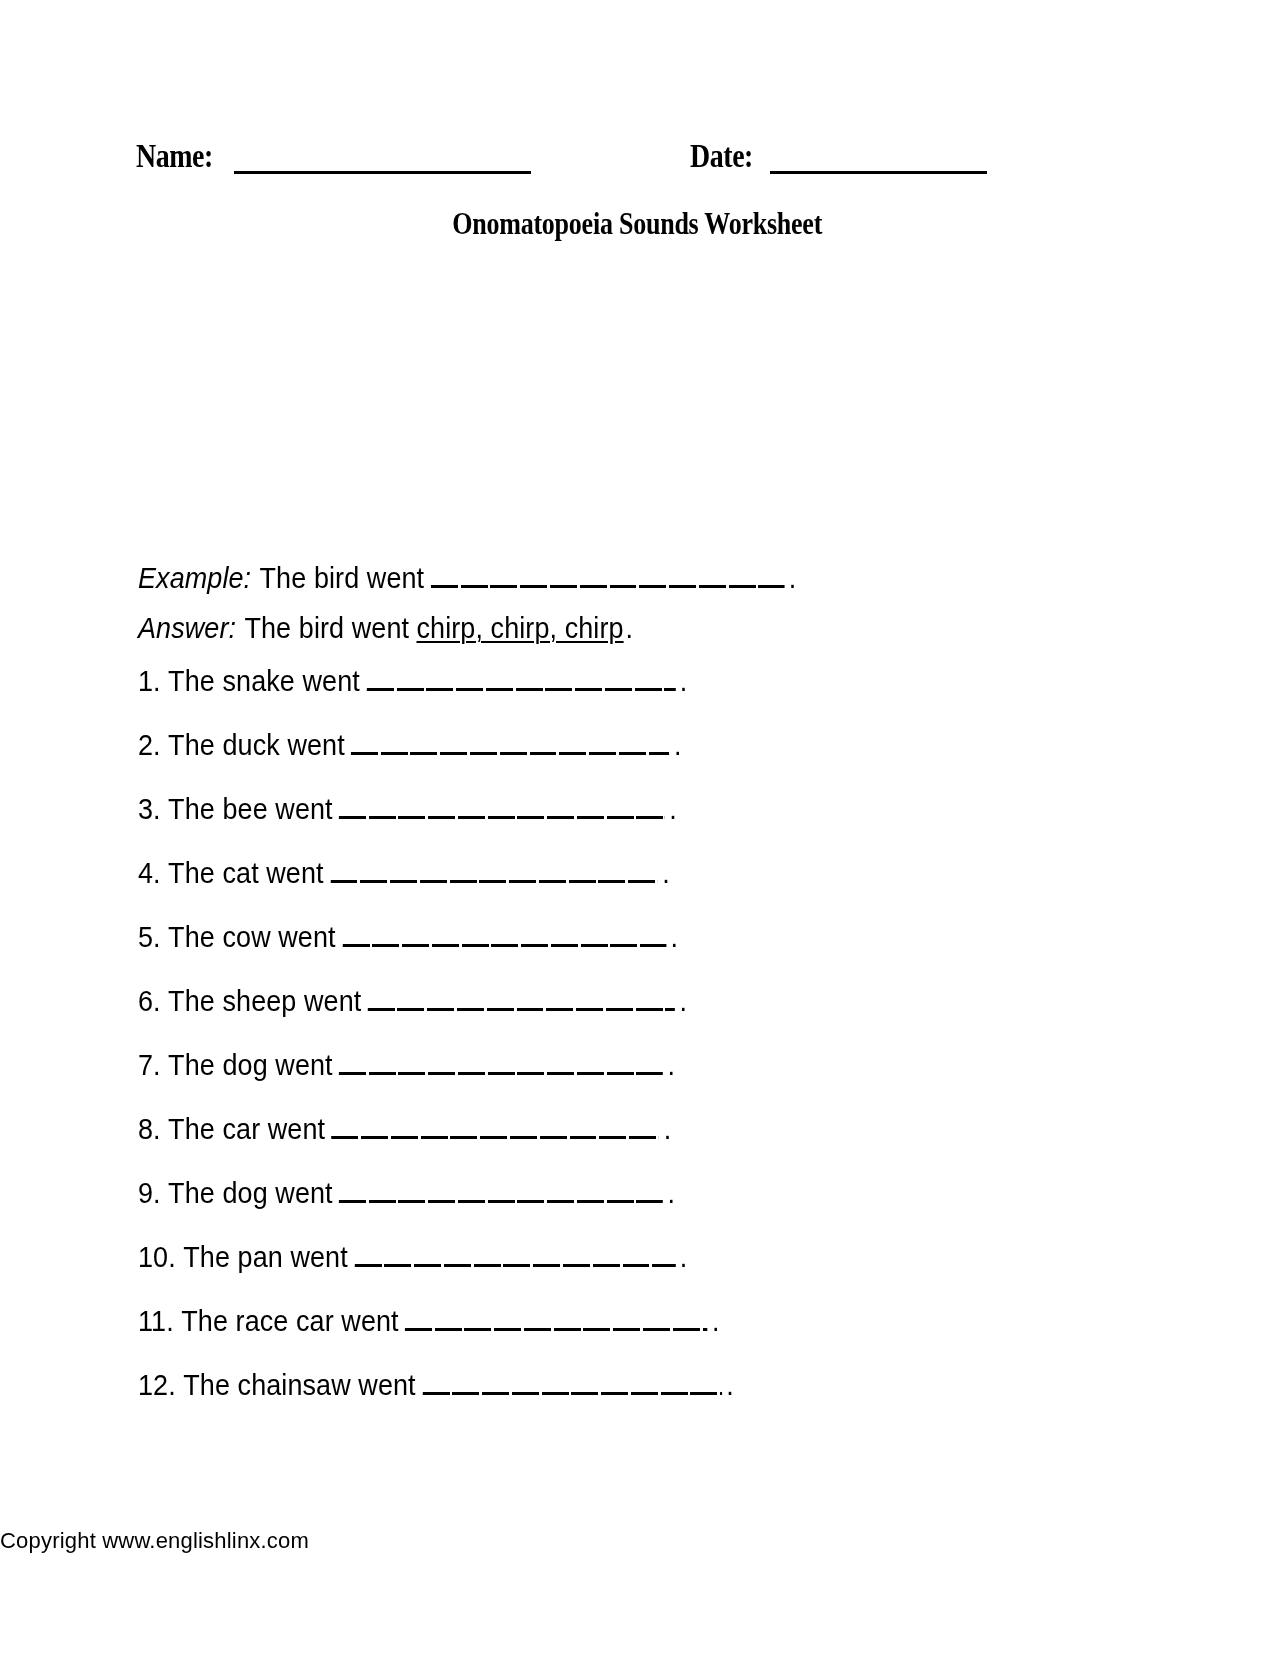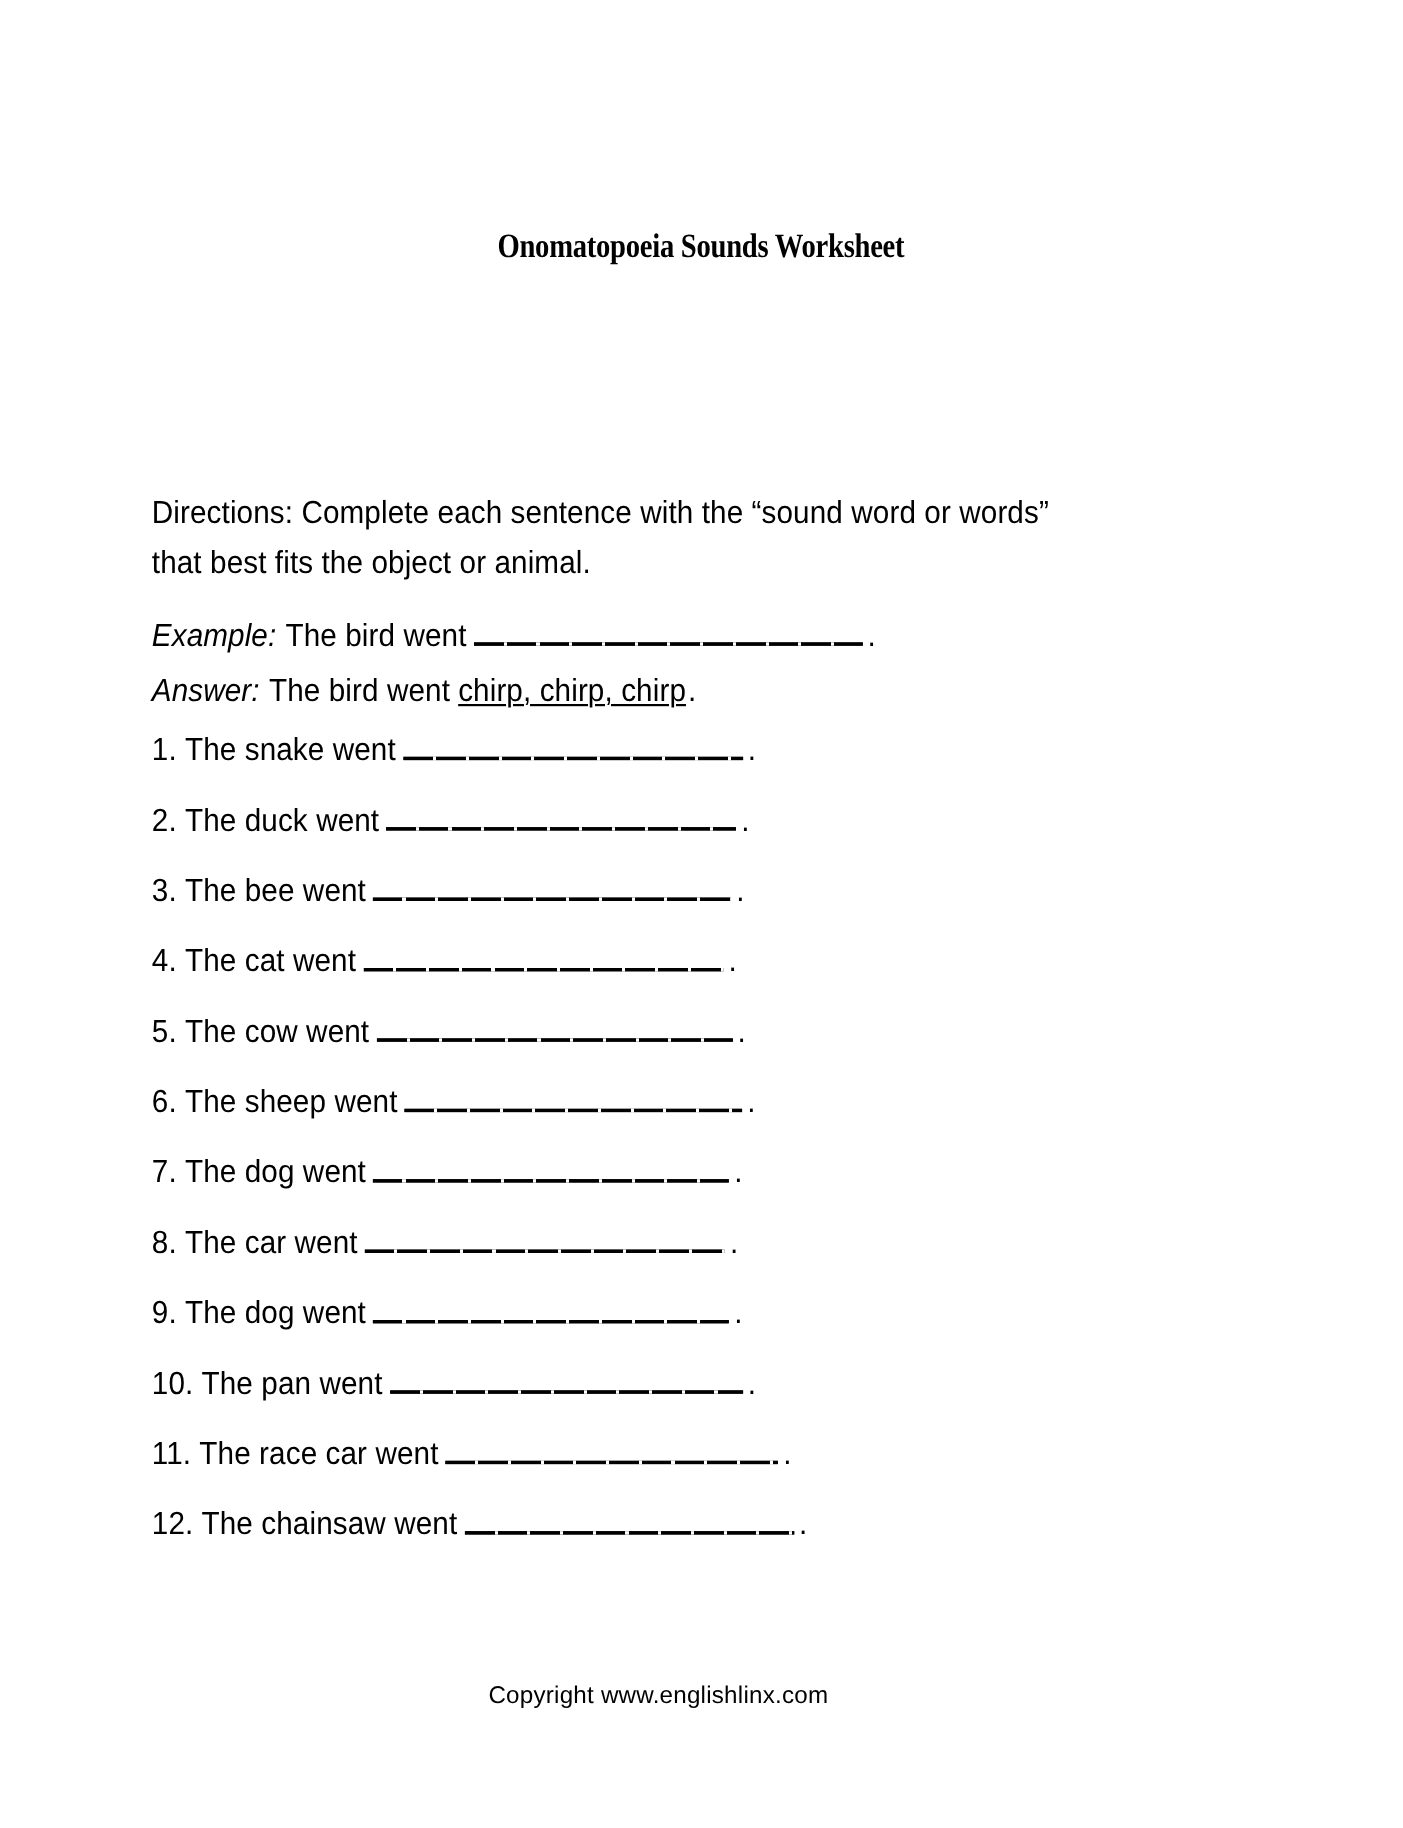--- a/index.html
+++ b/index.html
@@ -195,6 +195,16 @@
 
 <div class="page">
 
+  <div class="header-row">
+    <div class="field name-field">
+      <span class="field-label">Name:</span>
+      <span class="field-rule"></span>
+    </div>
+    <div class="field date-field">
+      <span class="field-label">Date:</span>
+      <span class="field-rule"></span>
+    </div>
+  </div>
 
   <div class="worksheet-title">
     <span>Onomatopoeia Sounds Worksheet</span>

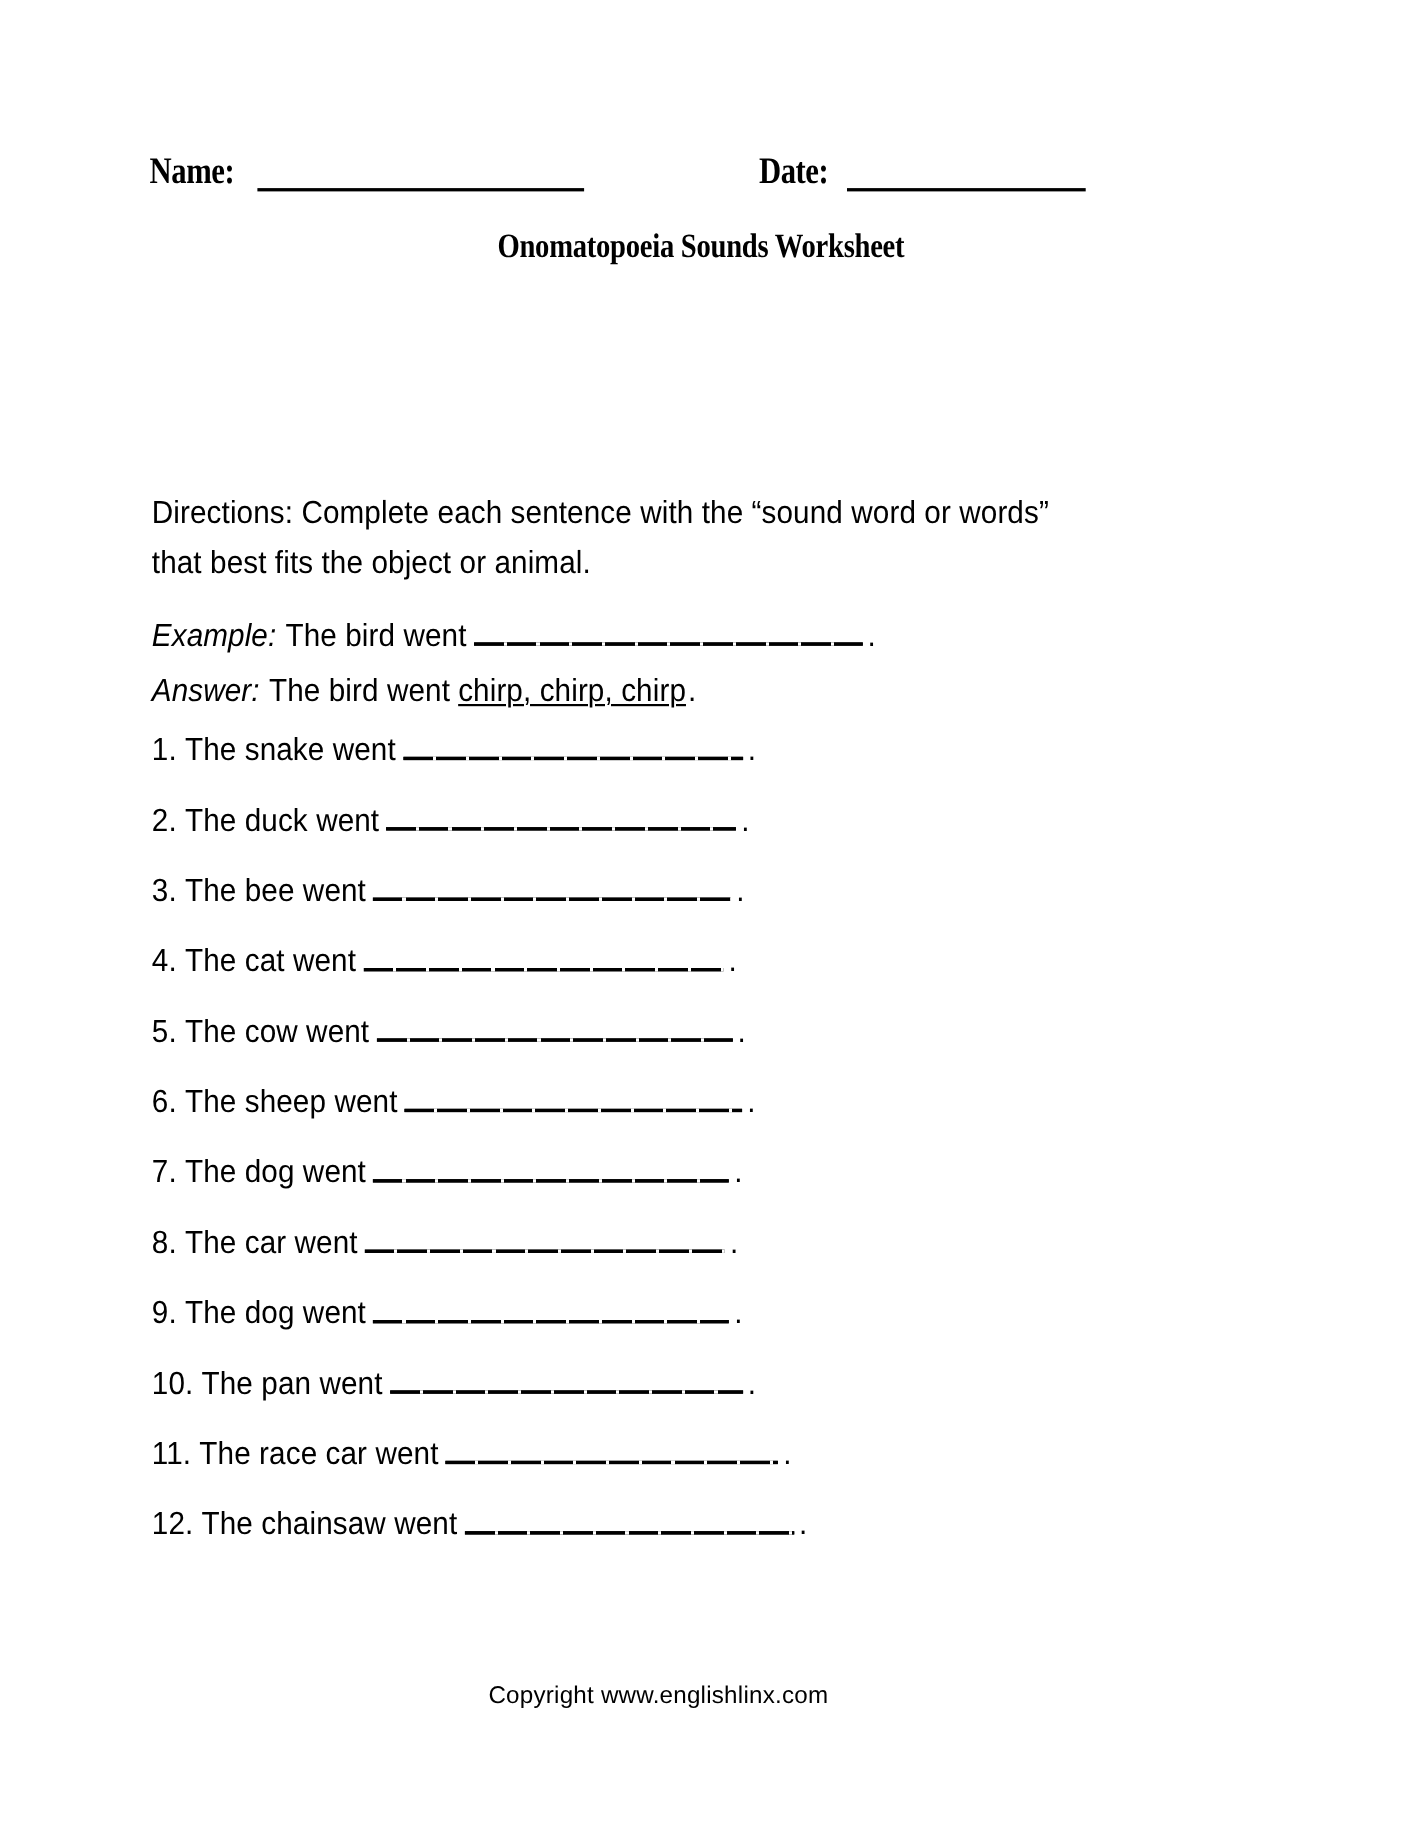--- a/index.html
+++ b/index.html
@@ -211,10 +211,6 @@
   </div>
 
 
-  <div class="directions">
-    <div class="directions-line">Directions: Complete each sentence with the “sound word or words”</div>
-    <div class="directions-line">that best fits the object or animal.</div>
-  </div>
 
   <div class="example-block">
     <div class="example-line">

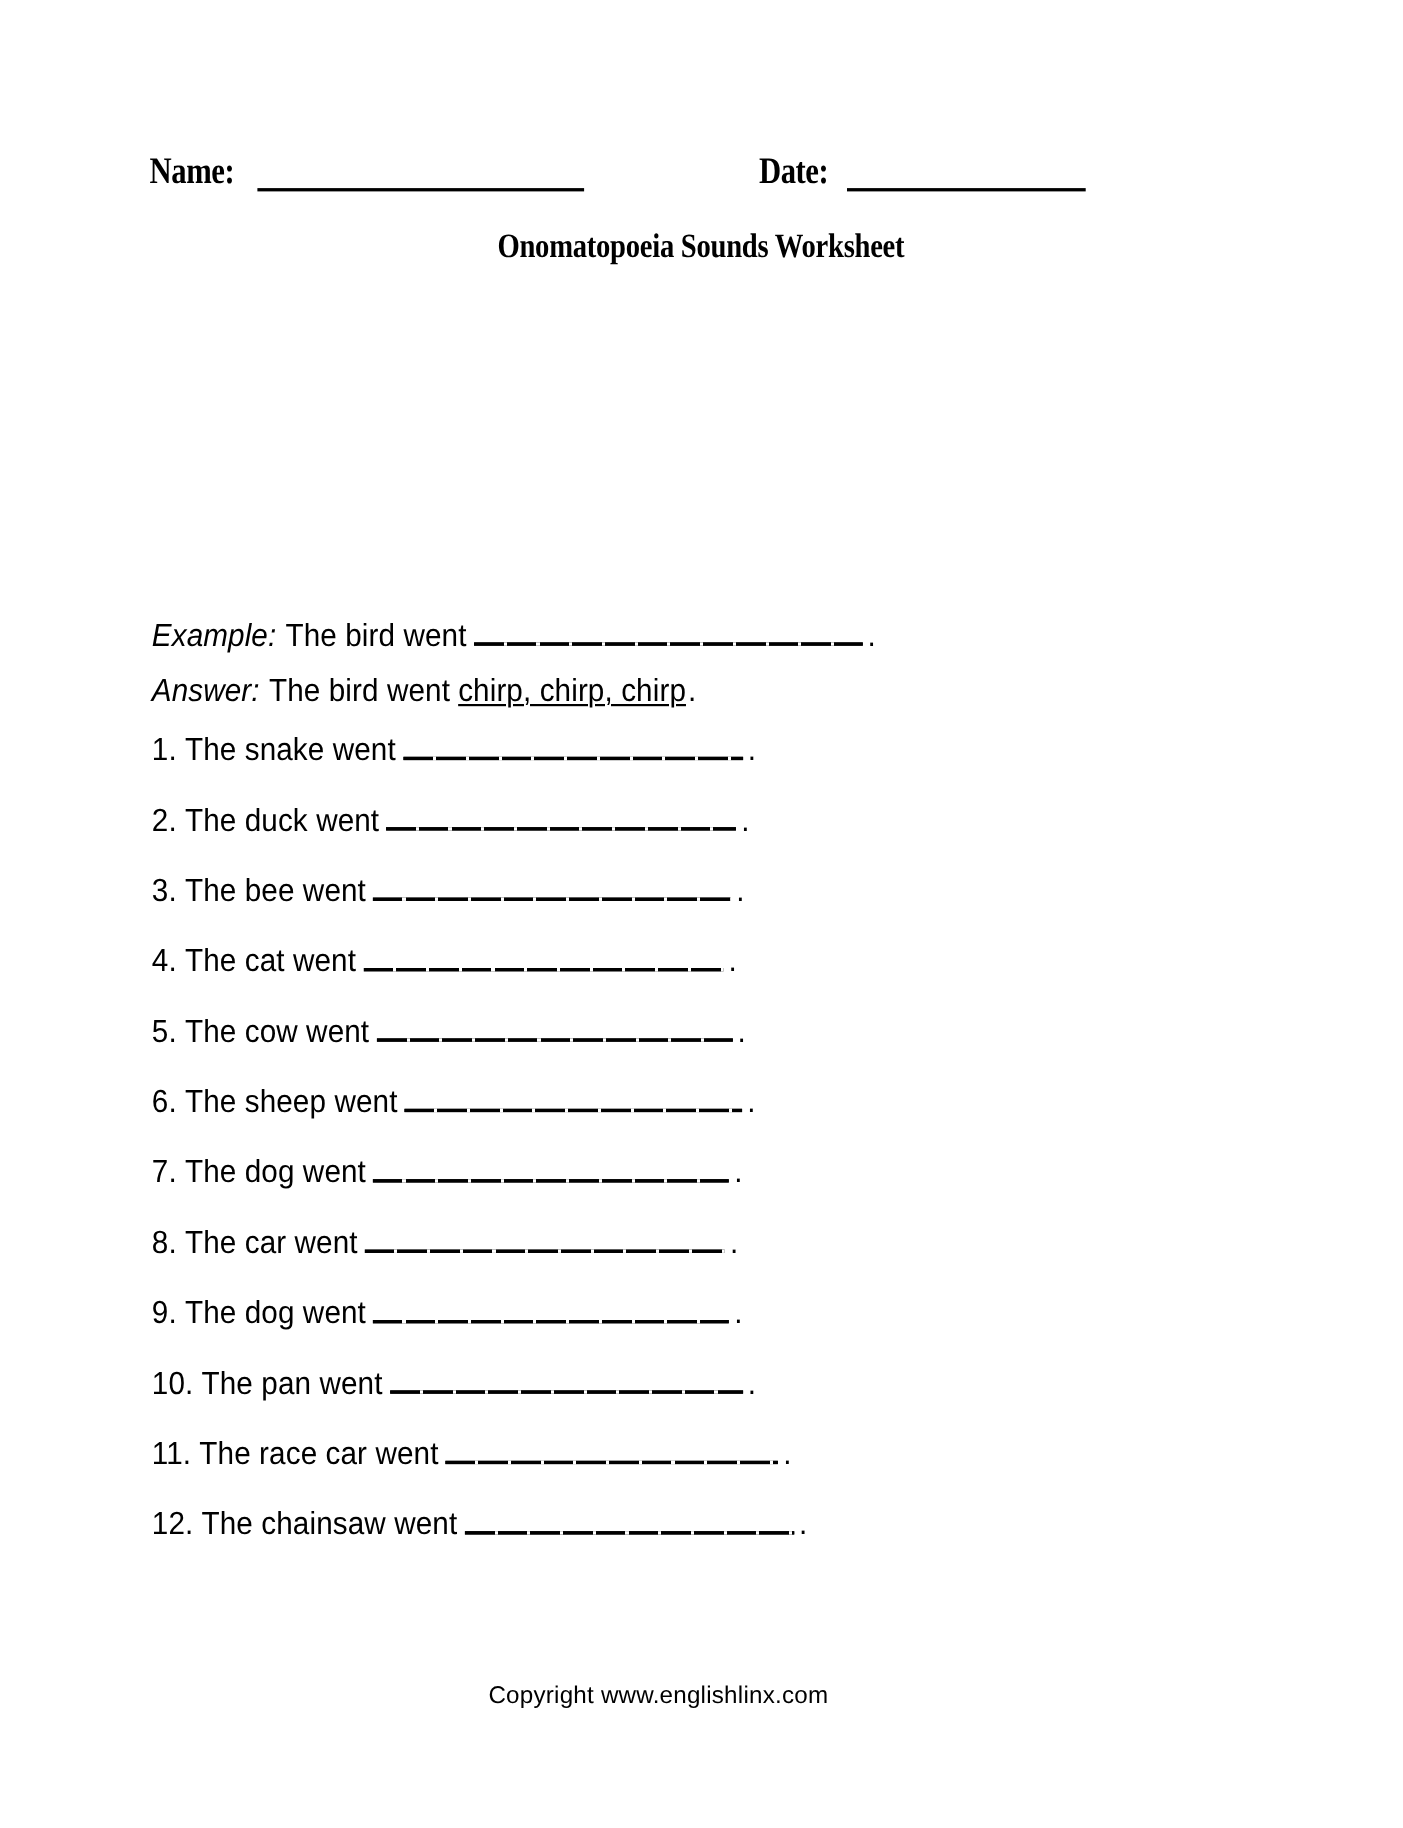--- a/index.html
+++ b/index.html
@@ -183,7 +183,7 @@
     left: 0;
     top: 1528px;
     width: 1275px;
-    text-align: center;
+    text-align: left;
     padding-right: 78px;
     box-sizing: border-box;
     font-size: 22px;

